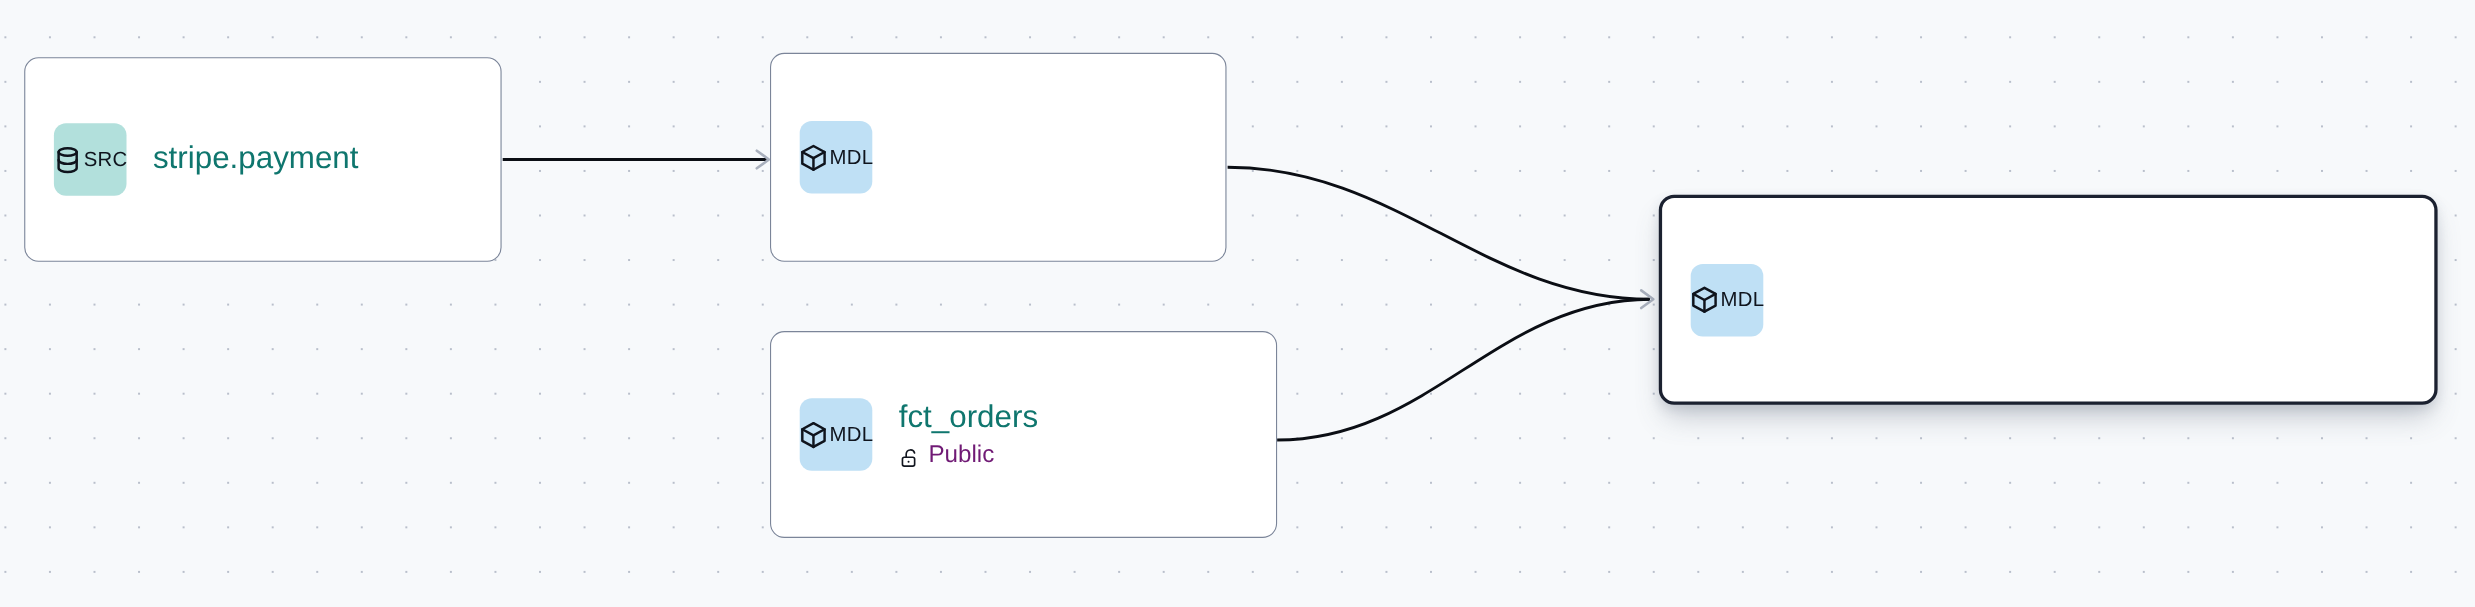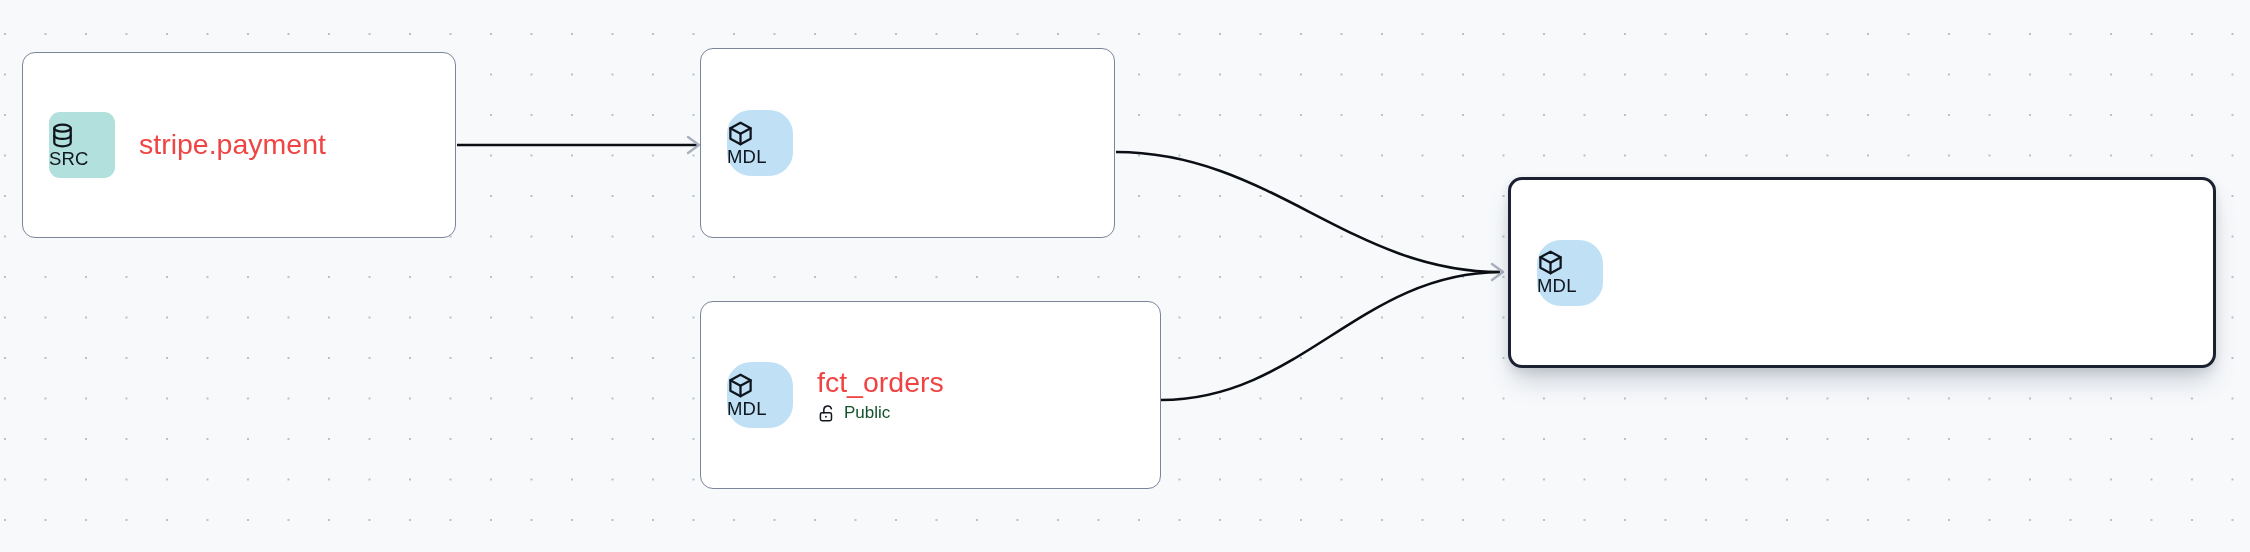--- a/index.html
+++ b/index.html
@@ -75,7 +75,8 @@
     height: 66px;
     border-radius: 11px;
     display: flex;
-    flex-direction: column;
+    flex-direction: row;
+    align-items: center;
     justify-content: center;
     gap: 1px;
   }

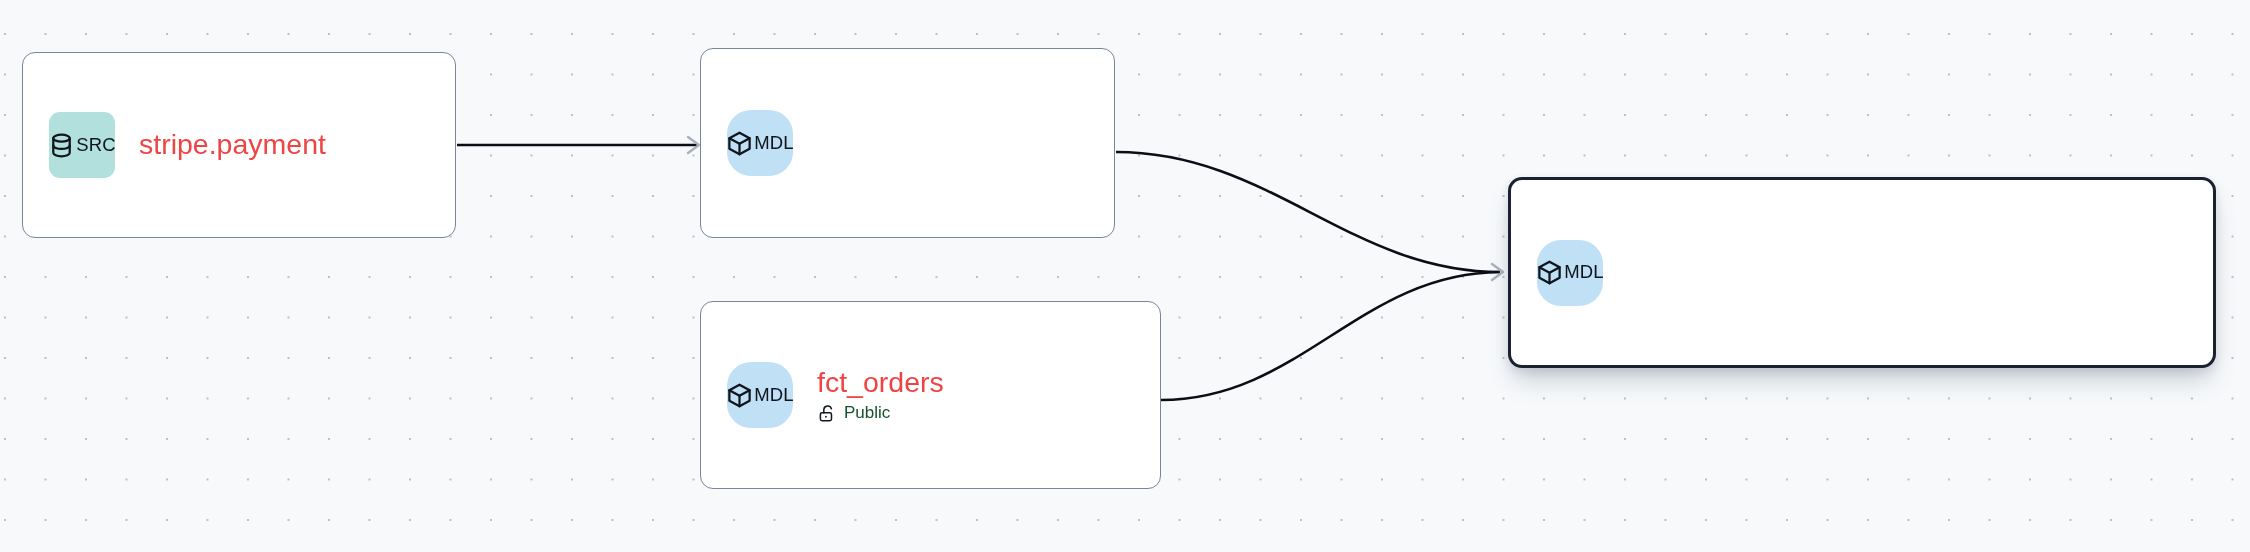--- a/index.html
+++ b/index.html
@@ -110,7 +110,7 @@
   .node-title {
     font-size: 28.5px;
     line-height: 1.12;
-    color: #ef4444;
+    color: #0f766e;
     white-space: nowrap;
     font-weight: 400;
   }

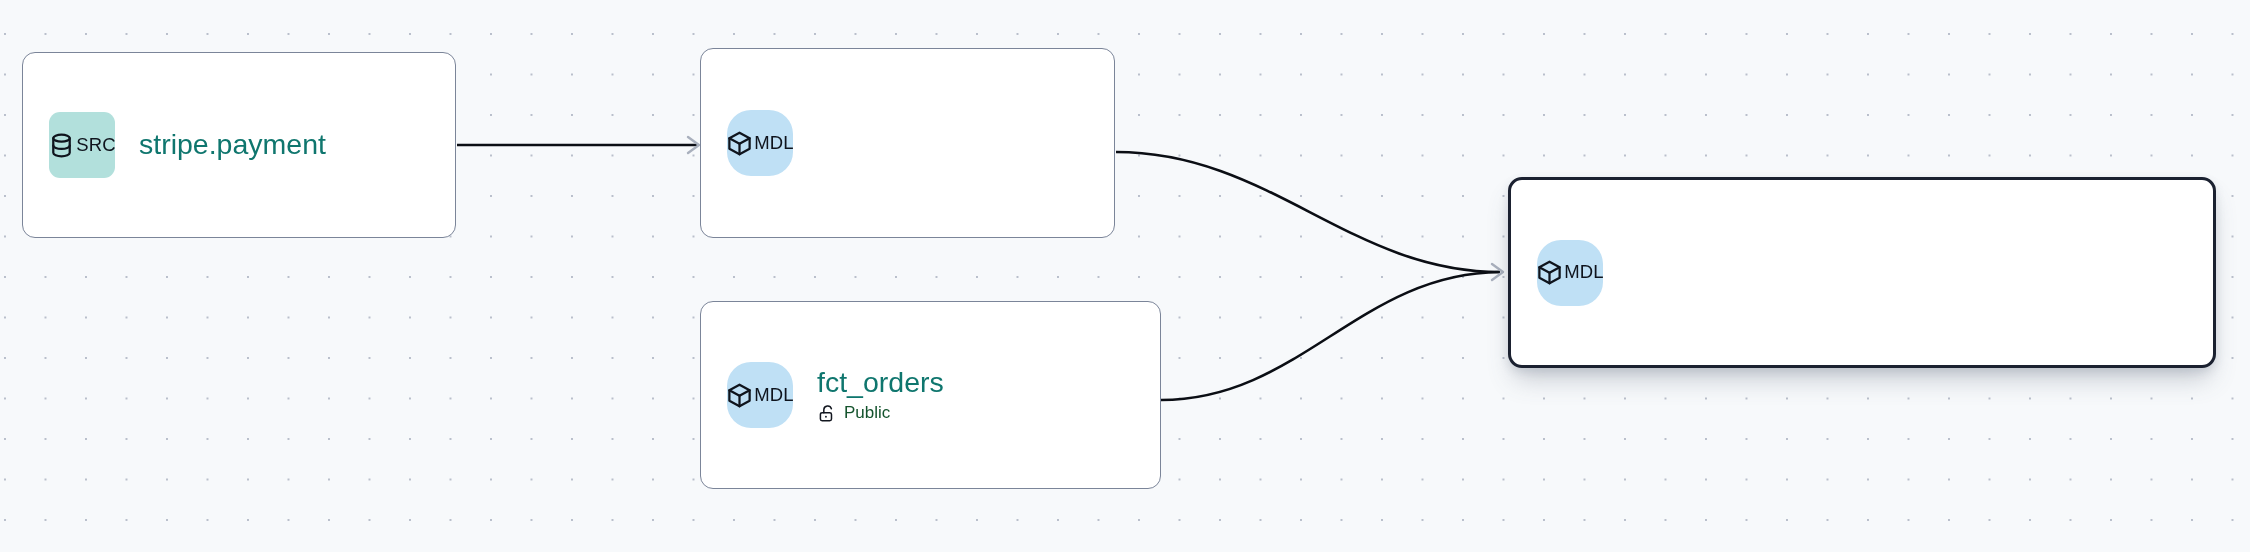--- a/index.html
+++ b/index.html
@@ -82,7 +82,7 @@
   }
 
   .badge.src  { background: #b2e0dc; }
-  .badge.mdl  { background: #bfe0f5; border-radius: 24px; }
+  .badge.mdl  { background: #bfe0f5; }
 
   .badge svg {
     display: block;

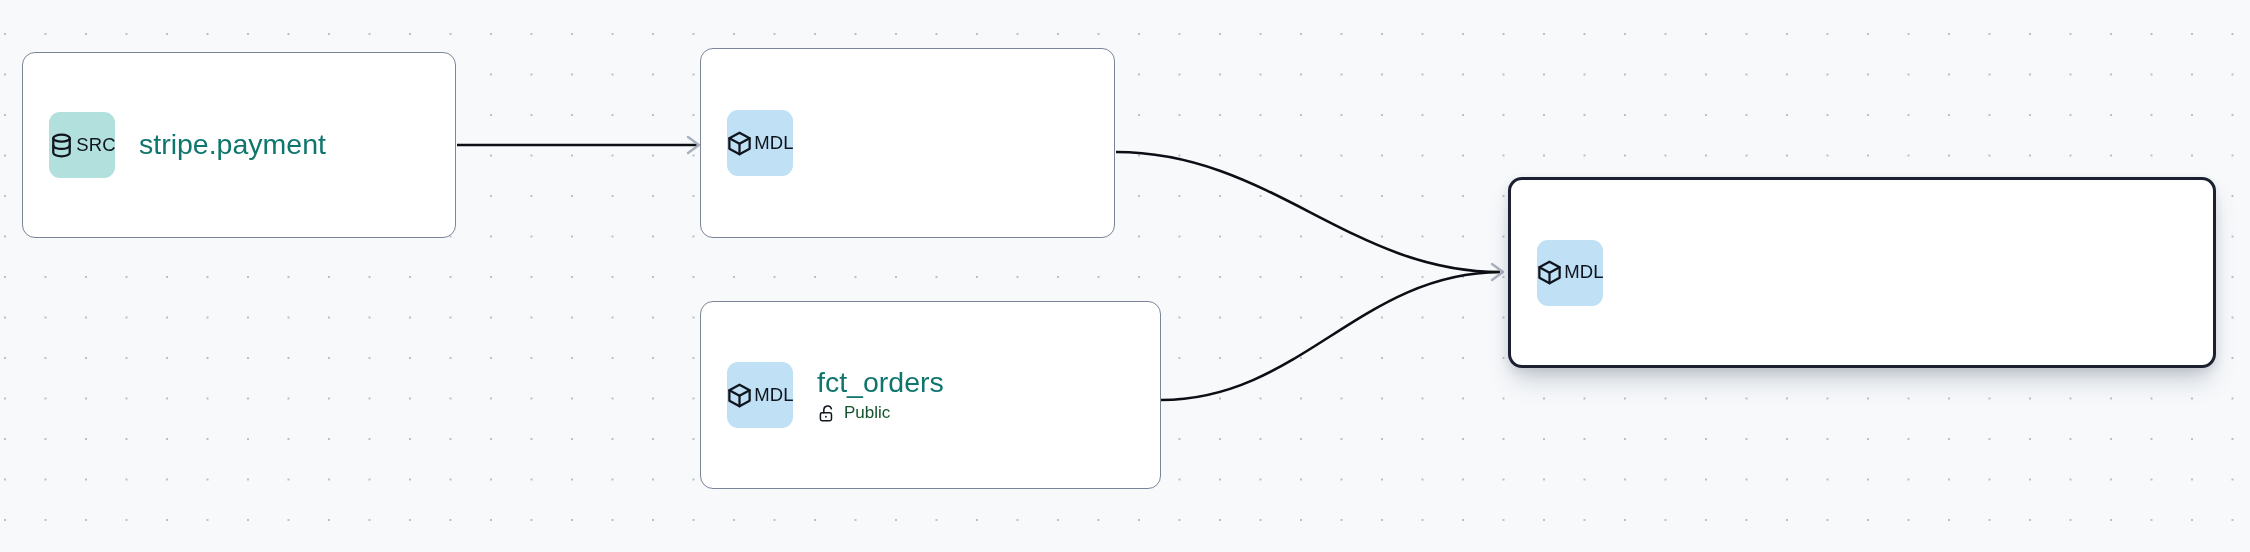--- a/index.html
+++ b/index.html
@@ -117,11 +117,11 @@
 
   .node-sub {
     display: flex;
-    align-items: center;
+    align-items: flex-end;
     gap: 8px;
-    font-size: 17px;
+    font-size: 22px;
     line-height: 1.1;
-    color: #14532d;
+    color: #701a75;
     white-space: nowrap;
   }
 

